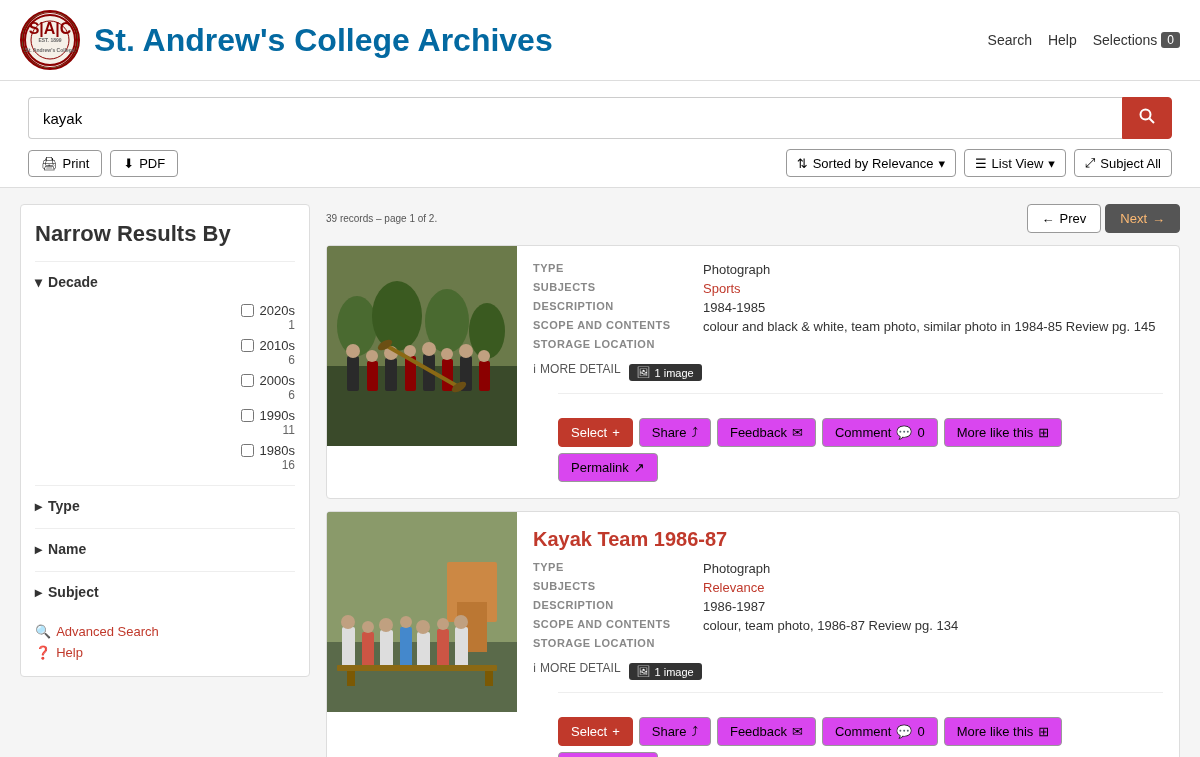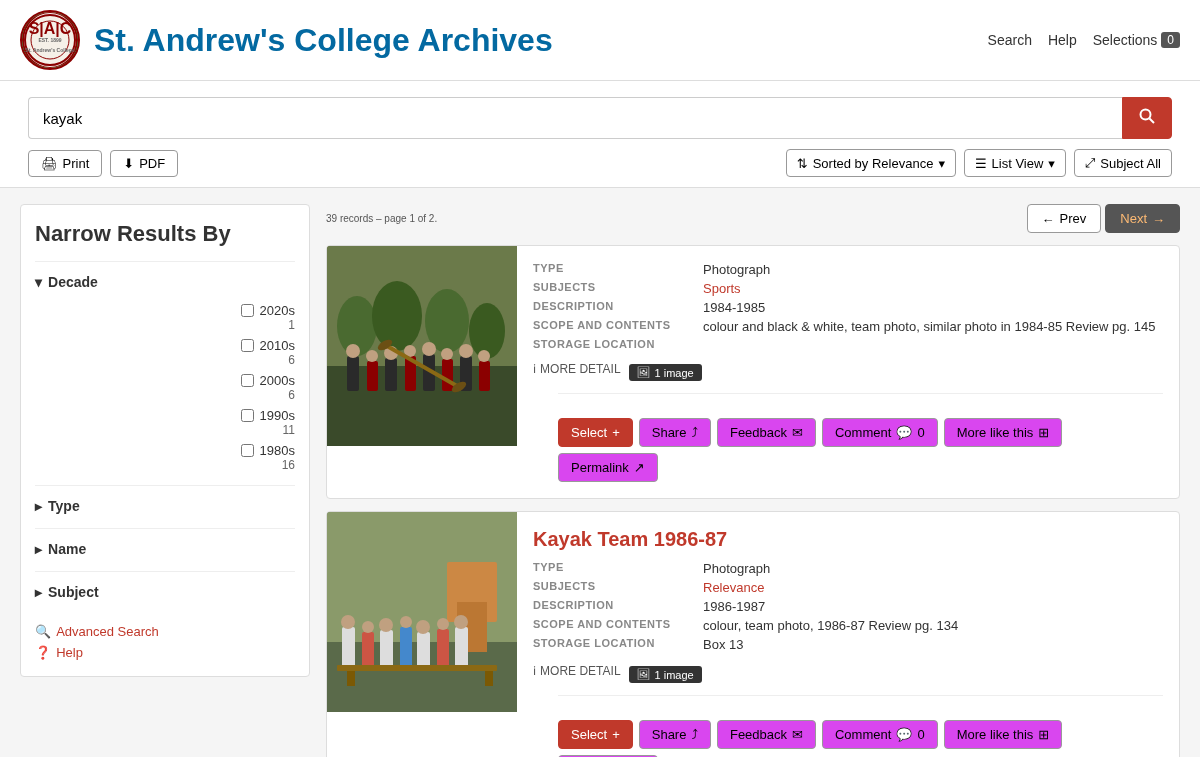--- a/index.html
+++ b/index.html
@@ -461,7 +461,6 @@
           <span class="field-label">SCOPE AND CONTENTS</span>
           <span class="field-value">colour, team photo, 1986-87 Review pg. 134</span>
           <span class="field-label">STORAGE LOCATION</span>
-          <span class="field-value">Box 13</span>
         </div>
         <div class="detail-row">
           <span class="more-detail-link">

